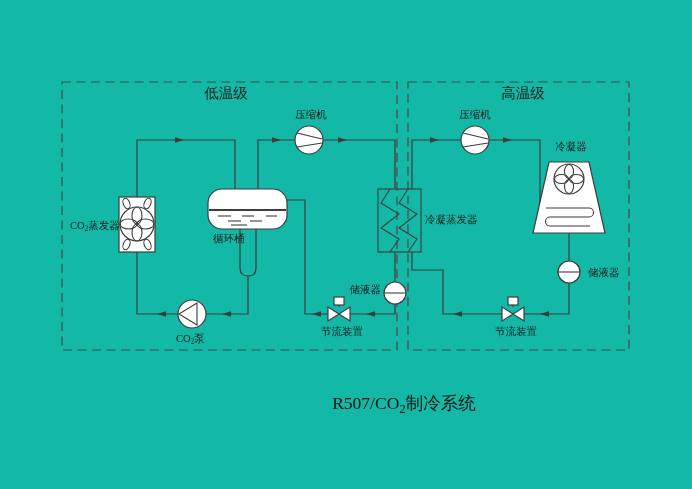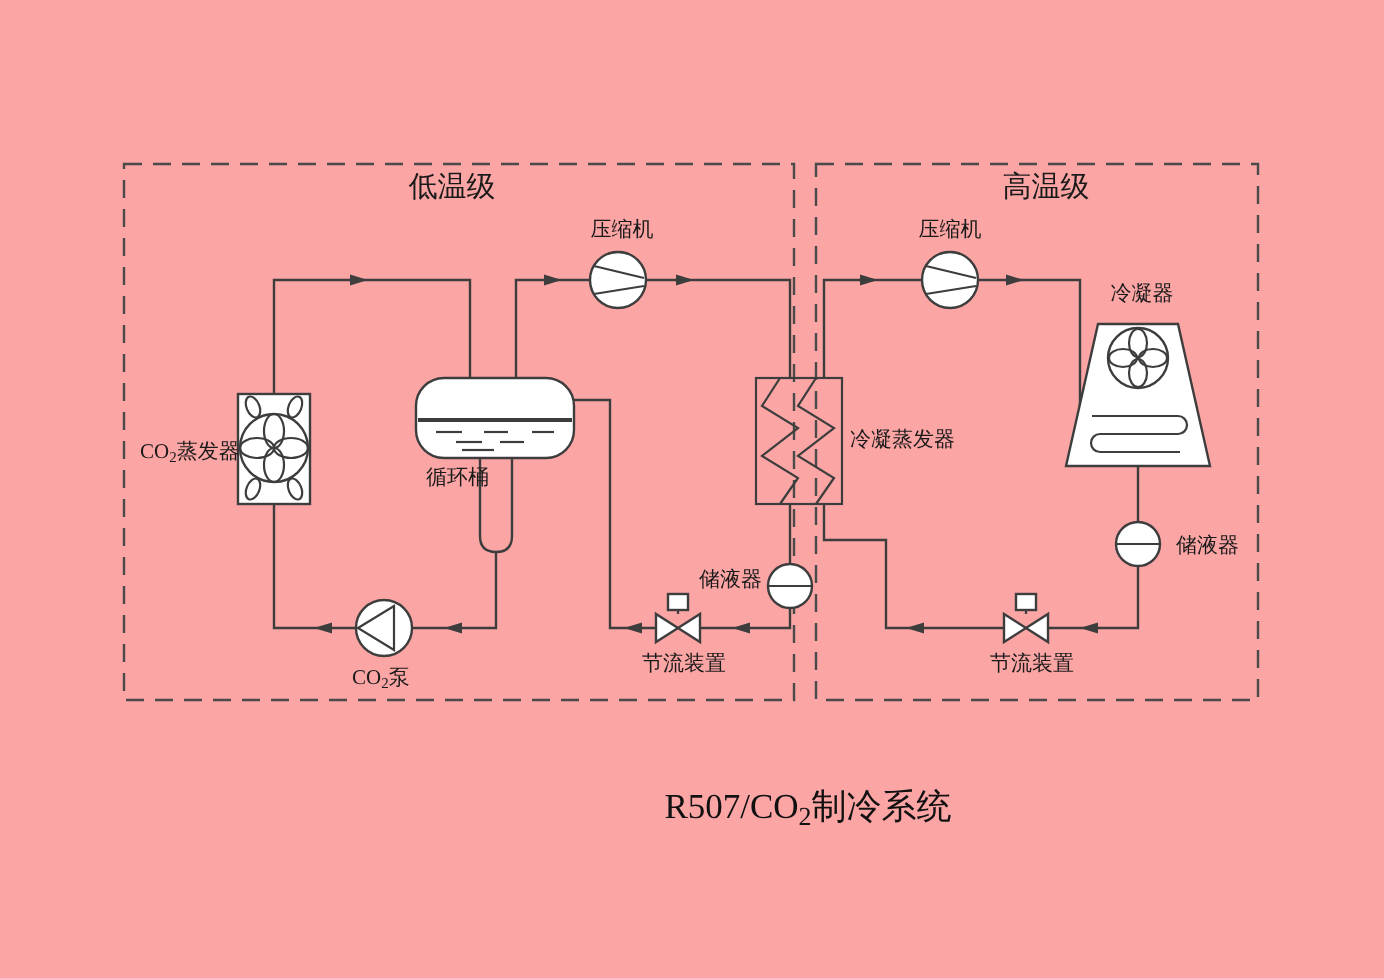--- a/index.html
+++ b/index.html
@@ -3,7 +3,7 @@
 <meta charset="utf-8">
 <style>
   html,body{margin:0;padding:0;background:#ffffff;}
-  .page{position:relative;width:692px;height:489px;background:#fca5a5;overflow:hidden;
+  .page{position:relative;width:692px;height:489px;background:#14b8a6;overflow:hidden;
         font-family:"Liberation Serif","DejaVu Serif",serif;}
   svg{position:absolute;left:0;top:0;}
   .pipe{stroke:#3d3d3d;stroke-width:1.2;fill:none;}

